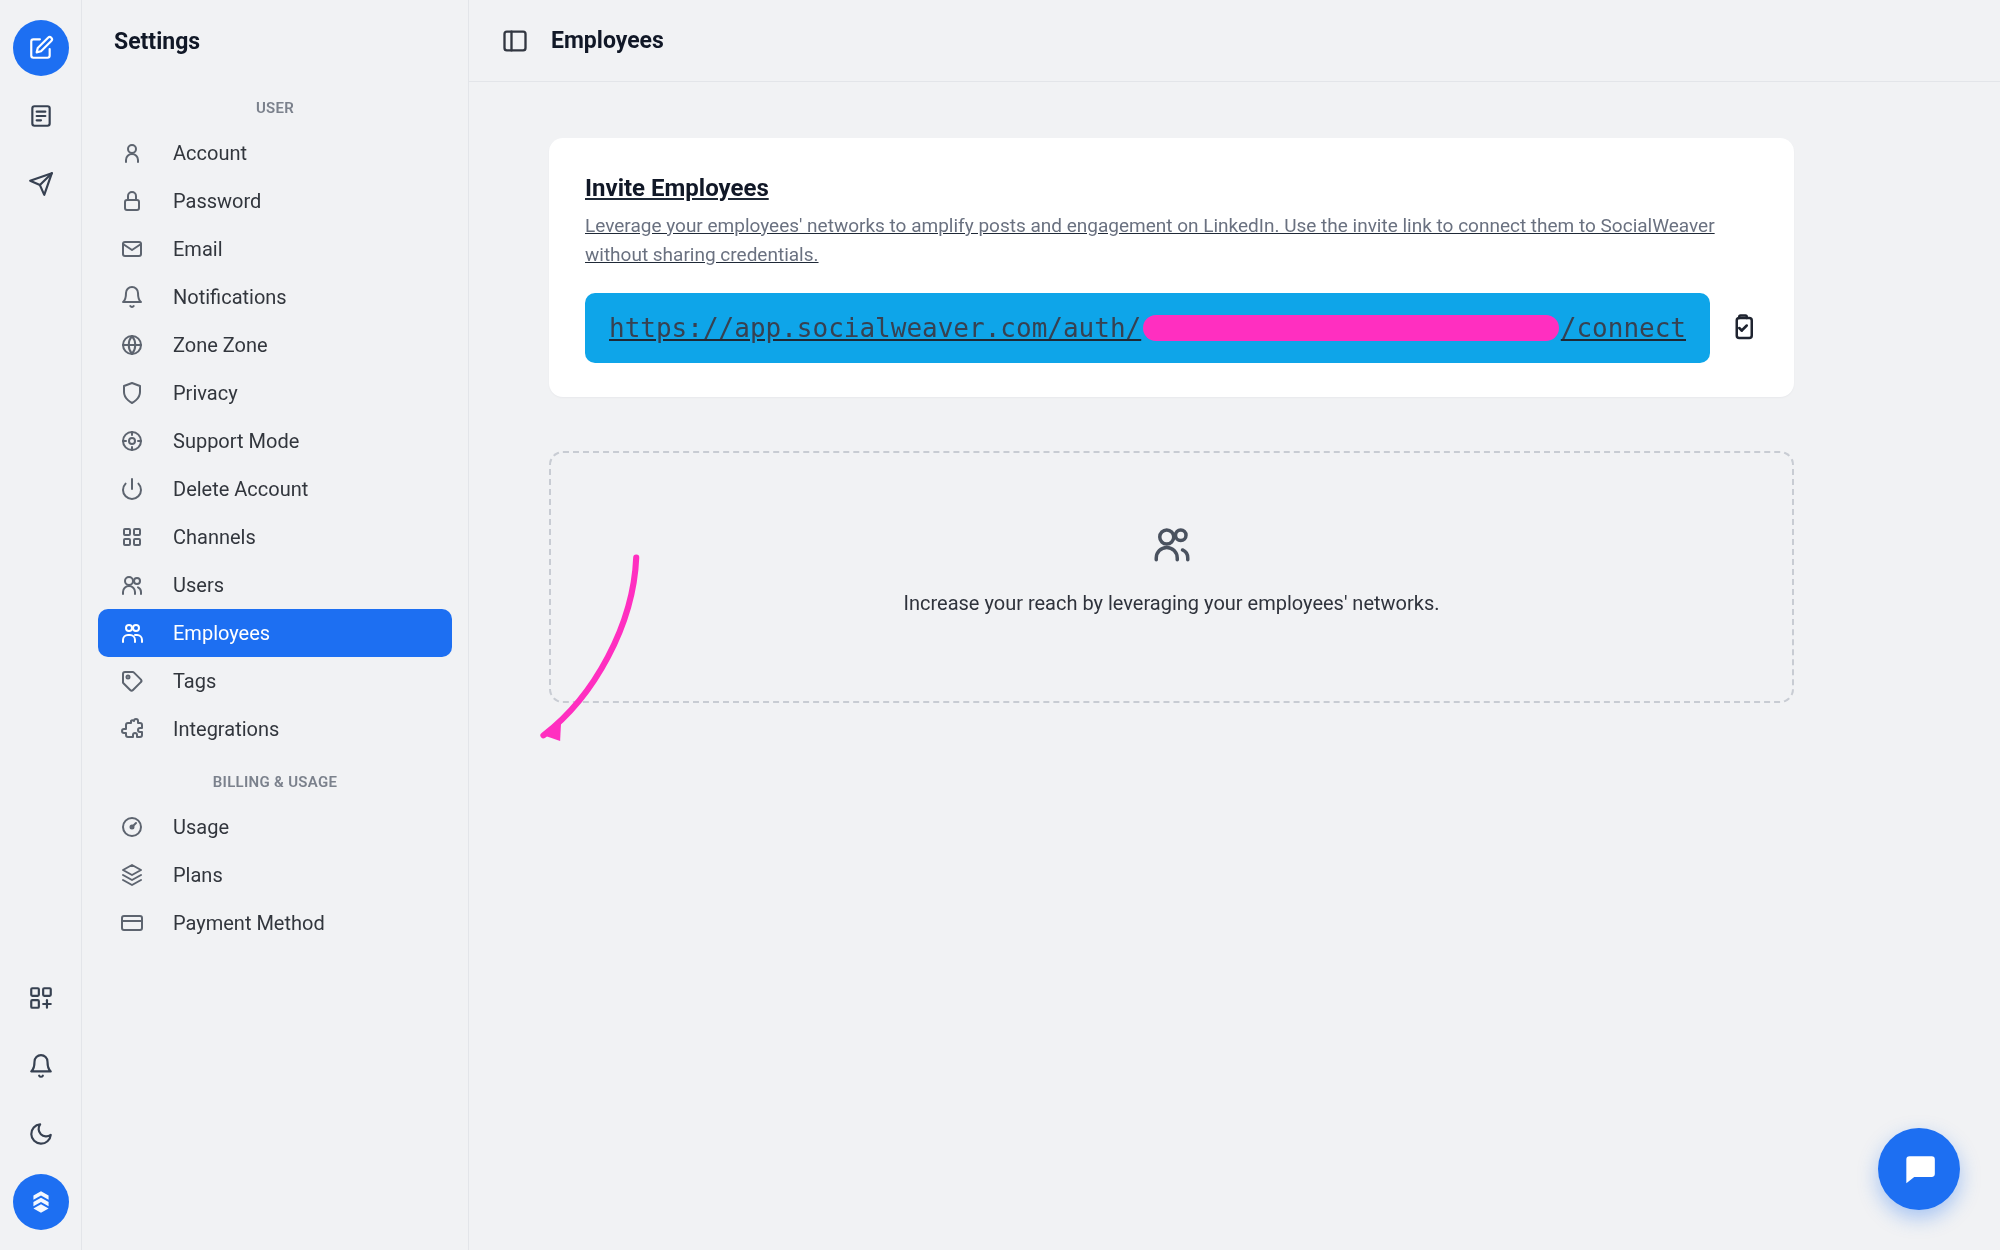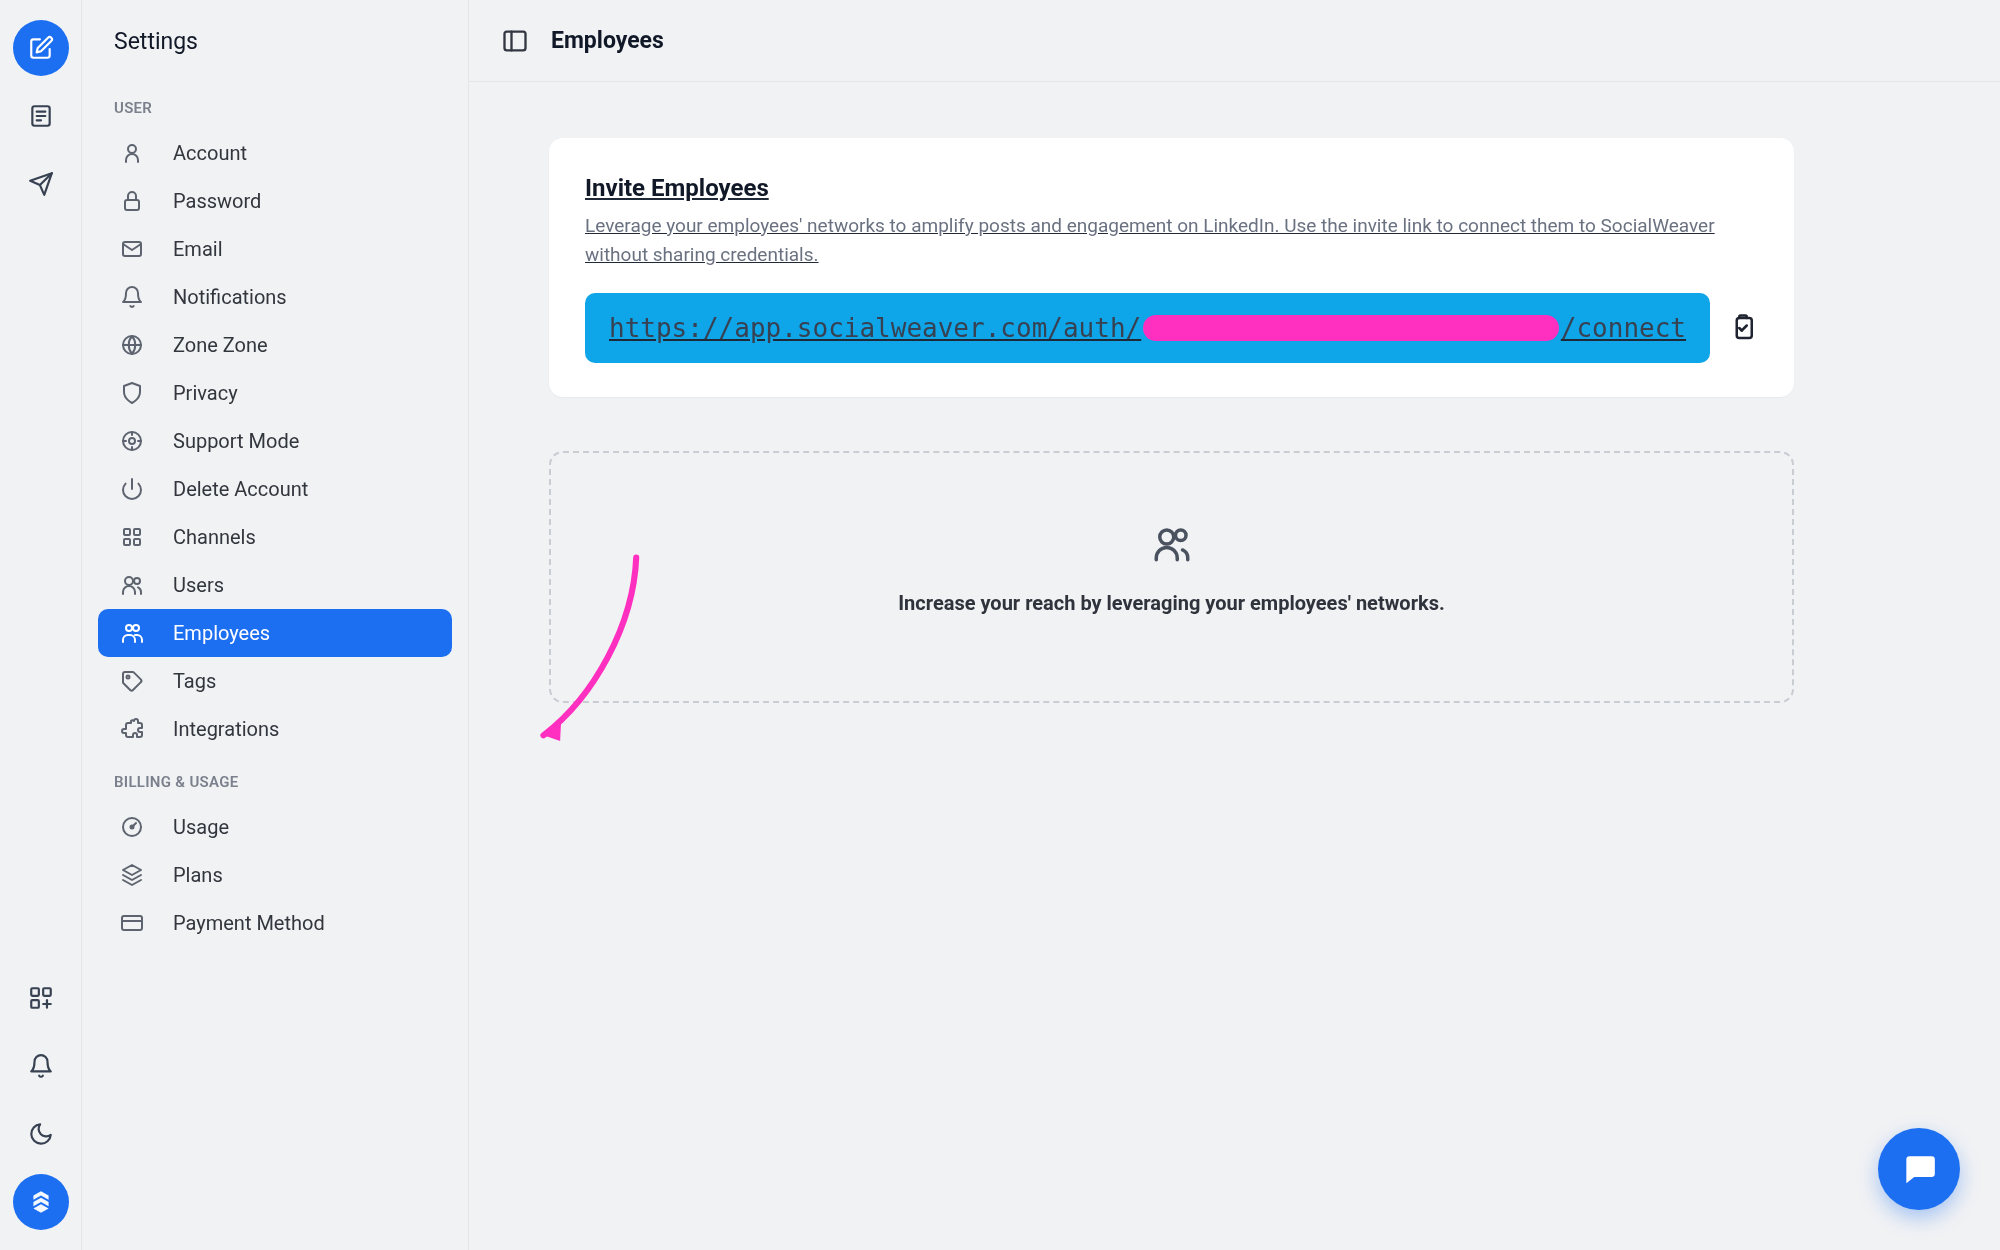--- a/index.html
+++ b/index.html
@@ -54,7 +54,7 @@
   }
   .settings-title {
     font-size: 23px;
-    font-weight: 400;
+    font-weight: 700;
     padding: 0 32px 24px 32px;
     color:#111827;
   }

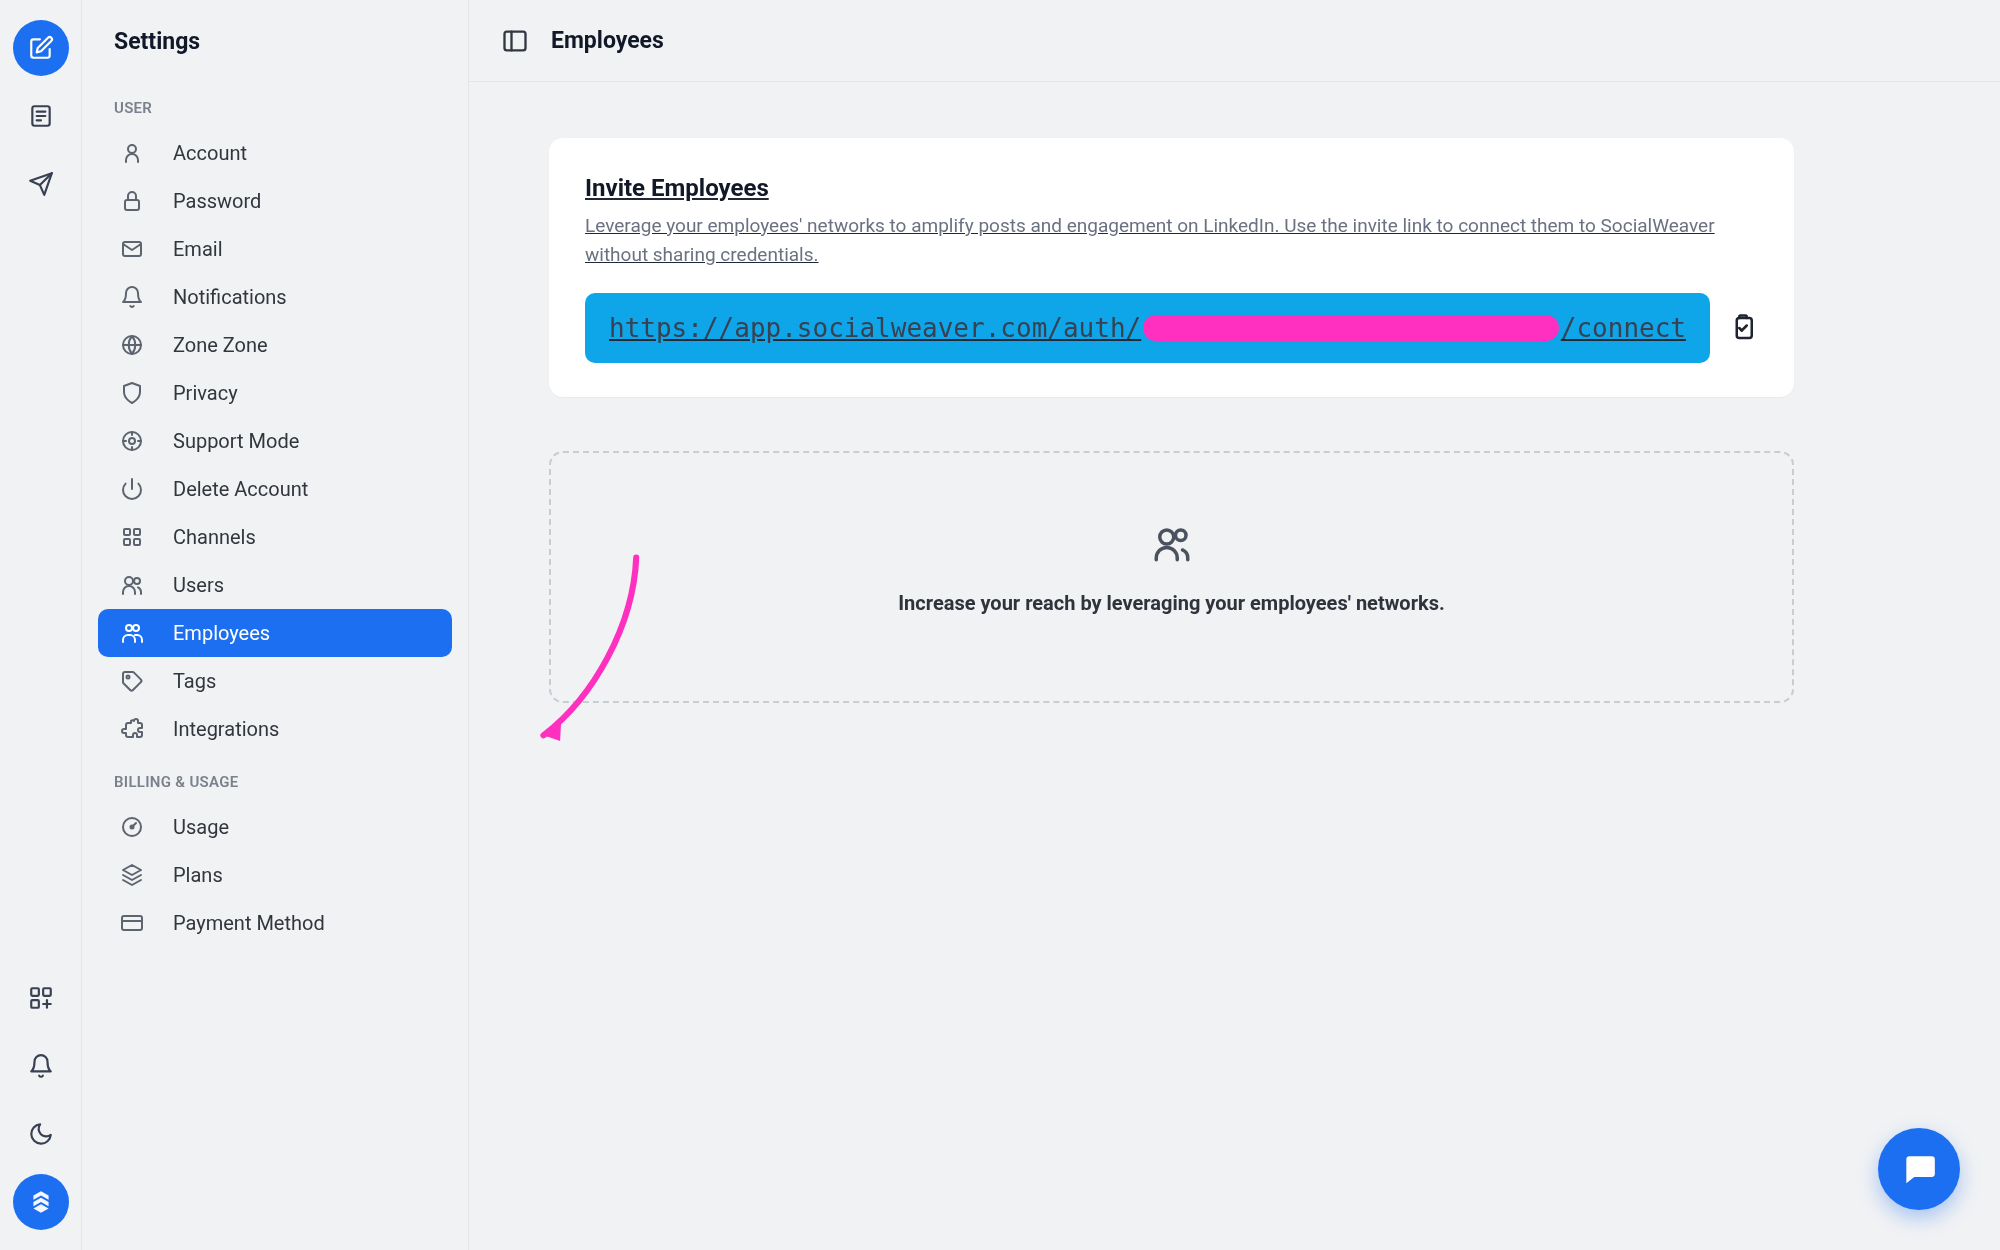--- a/index.html
+++ b/index.html
@@ -64,6 +64,7 @@
     letter-spacing: .3px;
     color:#7b818c;
     padding: 20px 32px 12px 32px;
+    text-align: center;
   }
   .nav-item {
     display:flex;

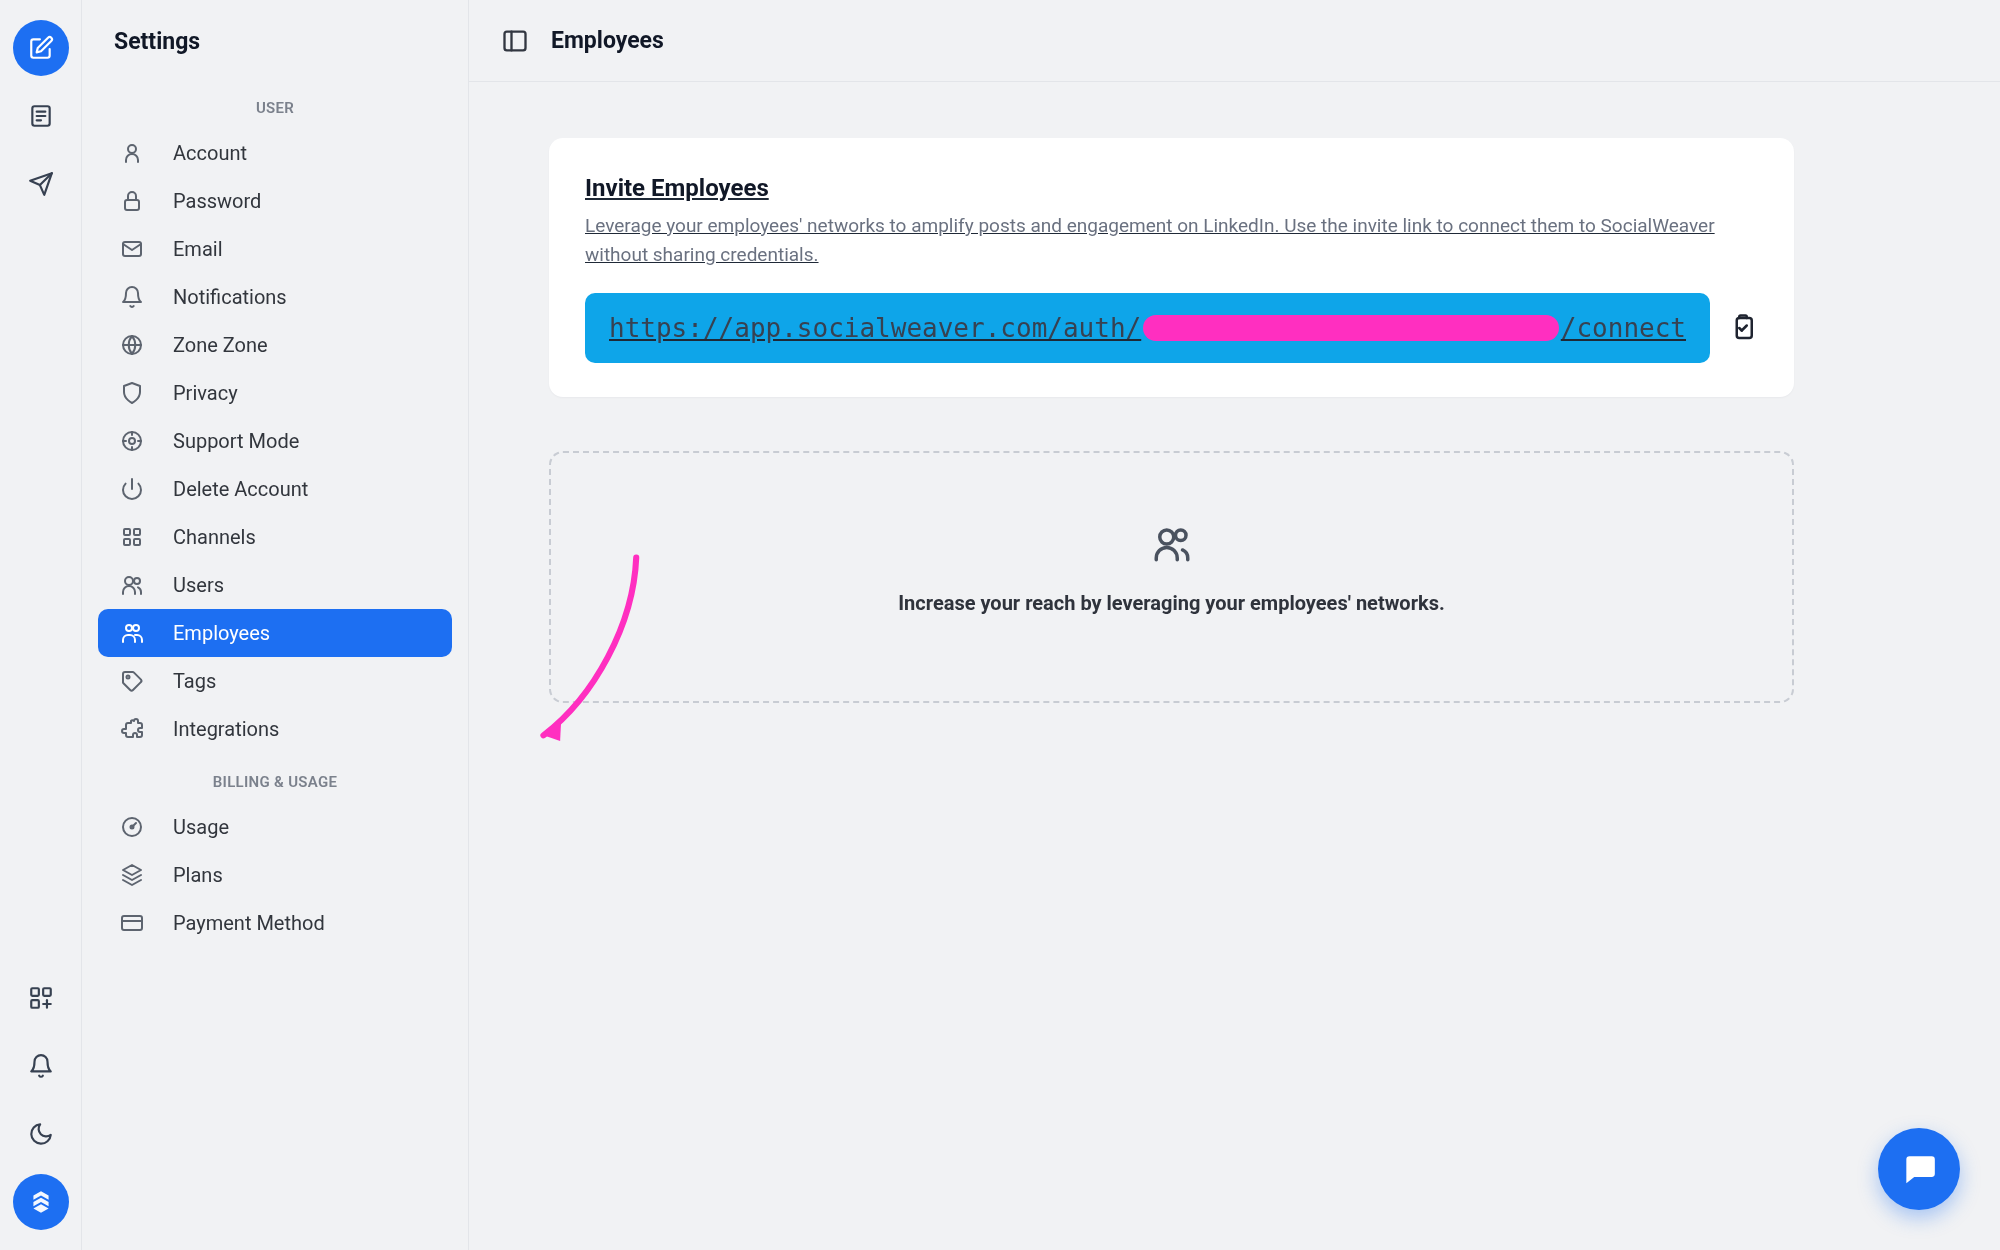--- a/index.html
+++ b/index.html
@@ -171,7 +171,7 @@
     margin:0 auto 26px auto;
     color:#4a525f;
   }
-  .dashed-box .line1 { font-size:20px; font-weight:700; color:#2f333c; margin-bottom:22px; }
+  .dashed-box .line1 { font-size:20px; font-weight:400; color:#2f333c; margin-bottom:22px; }
   .dashed-box .line2 { font-size:20px; color:#666d79; }
   
   .annotation-arrow {

